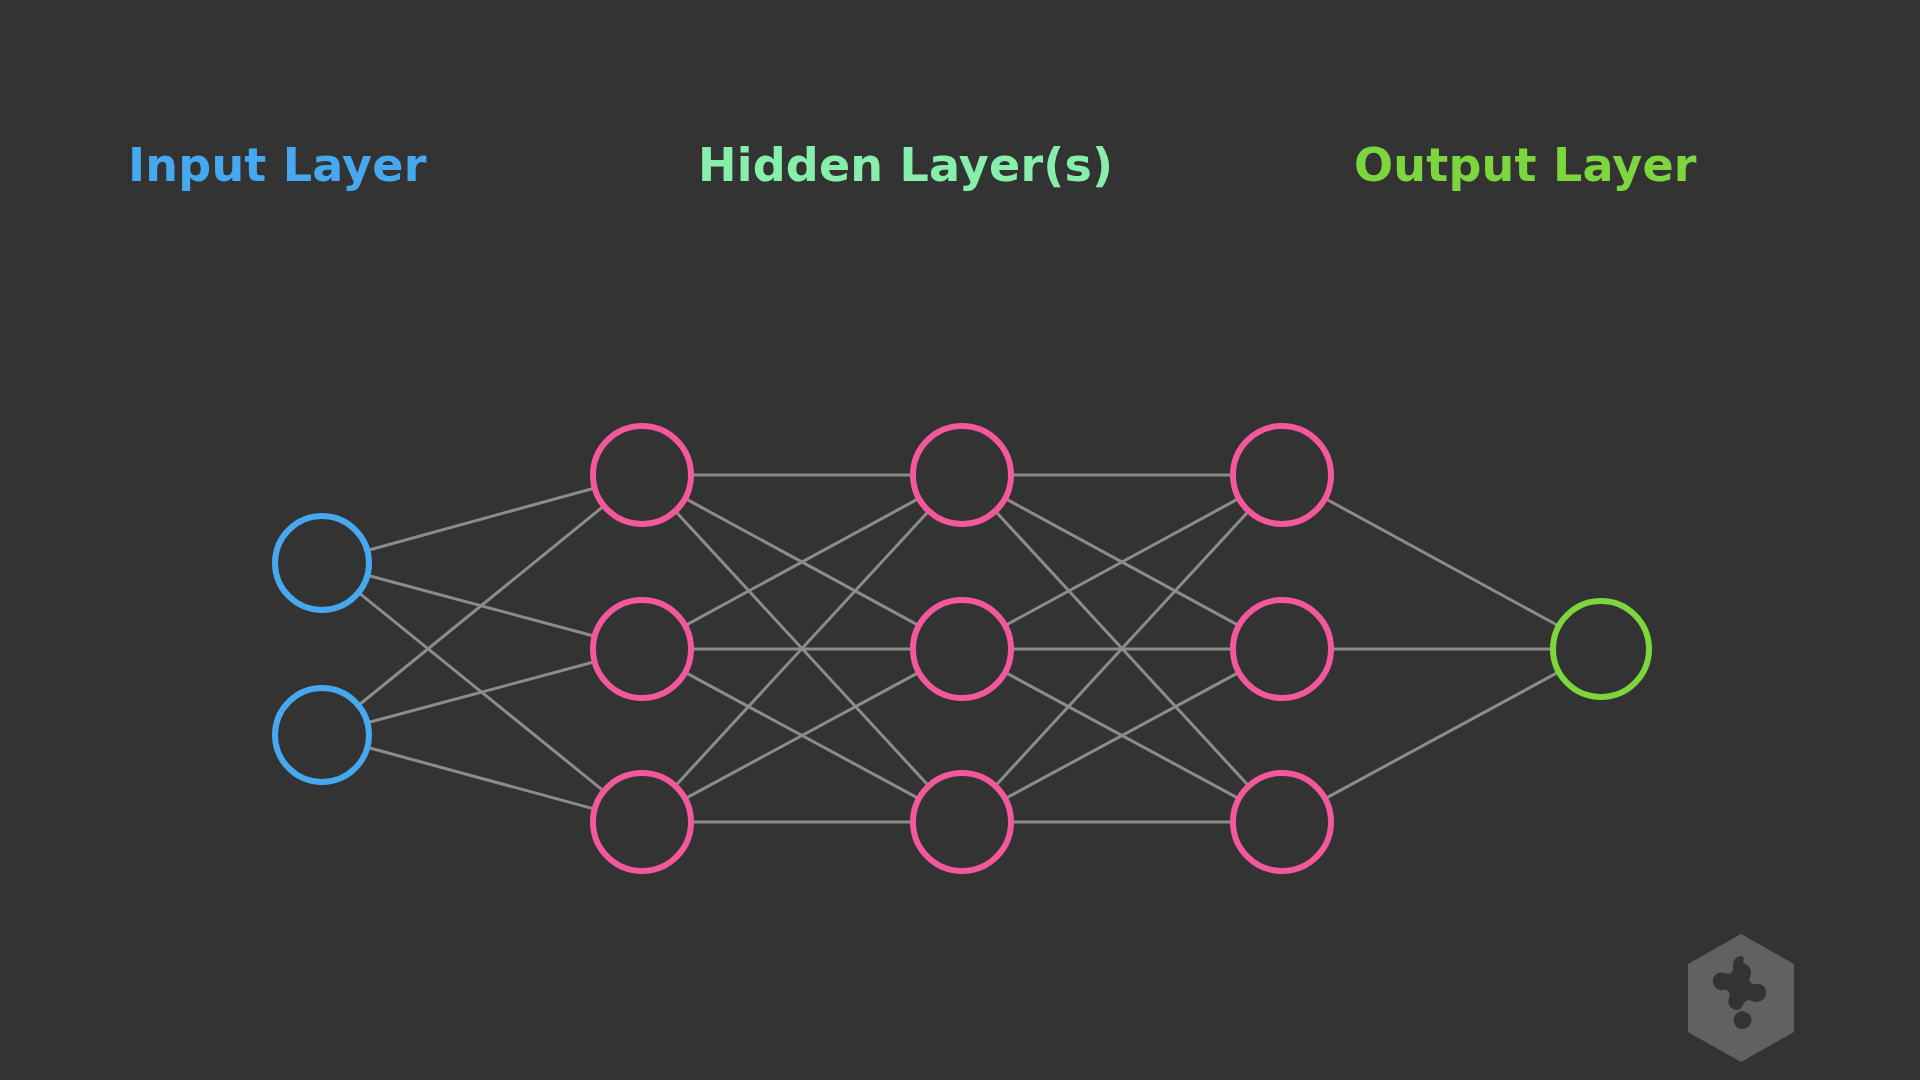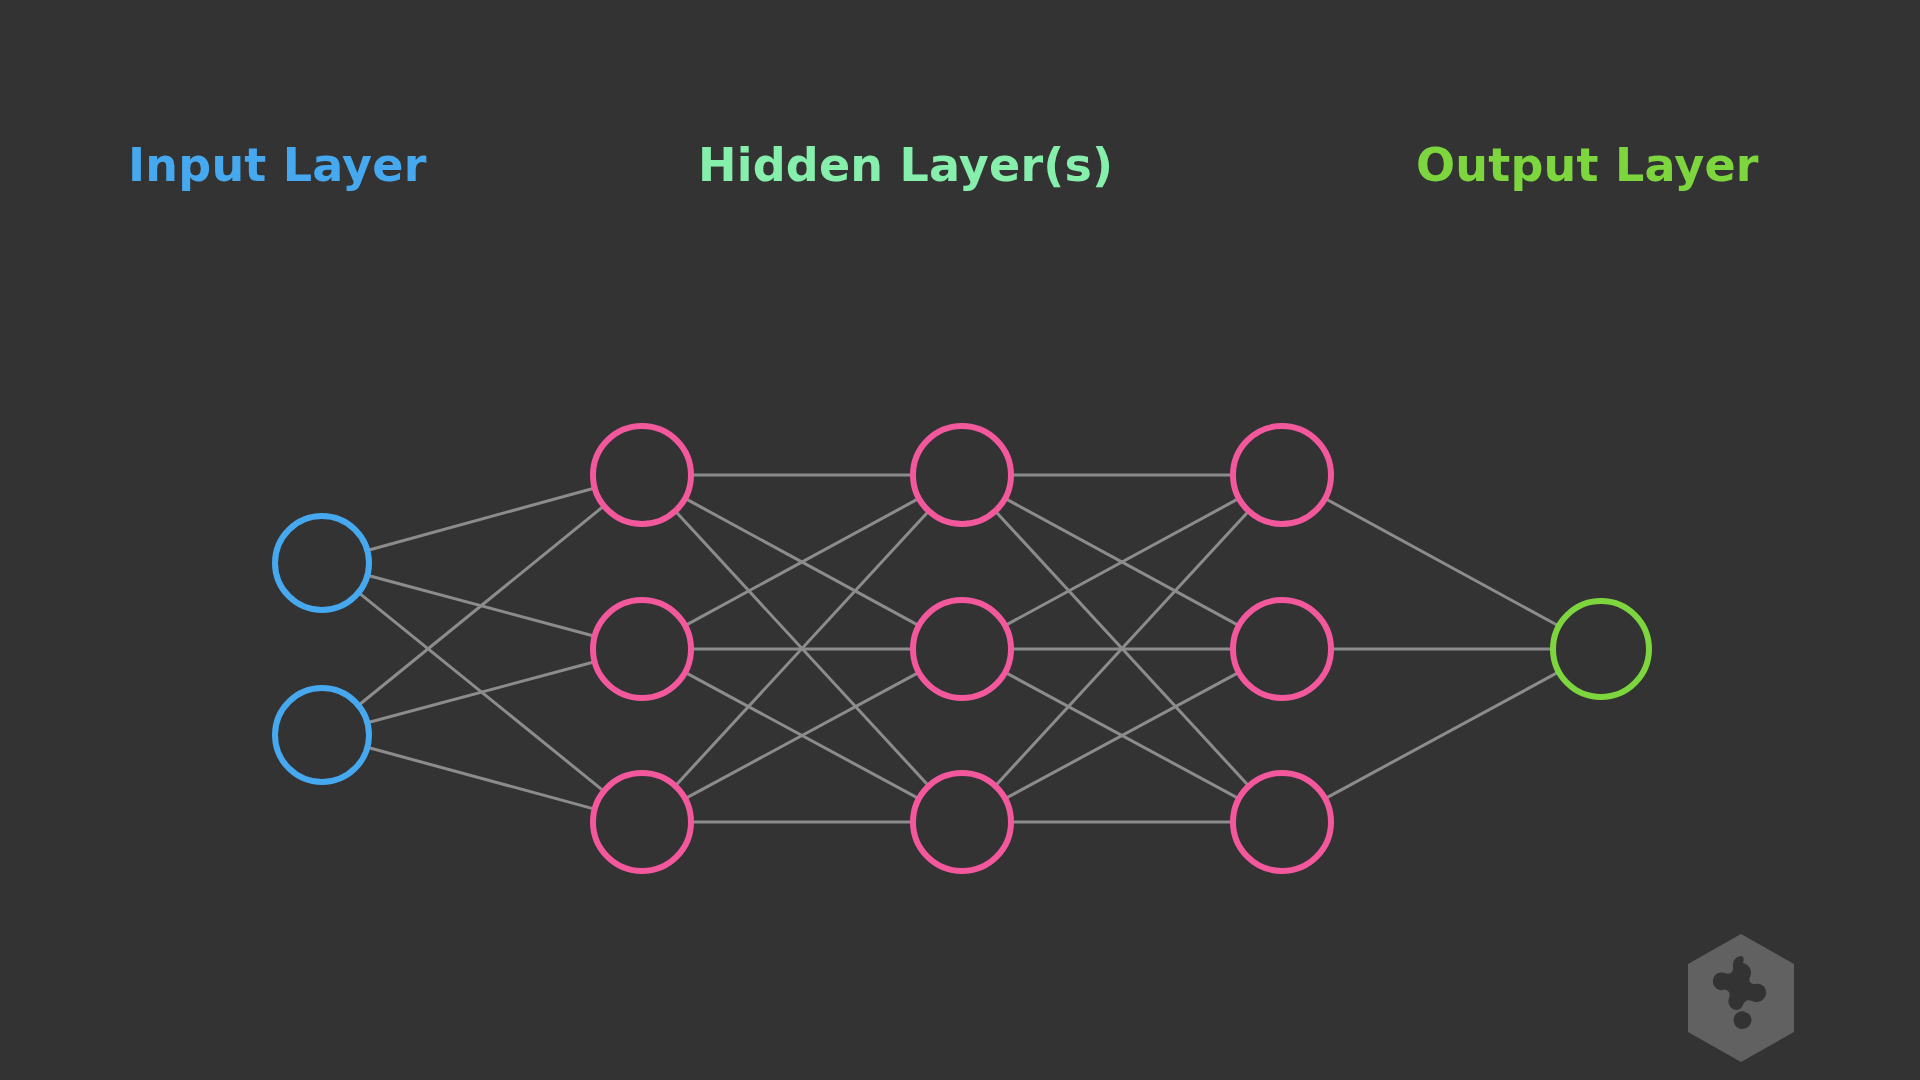--- a/index.html
+++ b/index.html
@@ -33,7 +33,7 @@
   }
   #label-input   { left: 128px;  top: 138px; }
   #label-hidden  { left: 698px;  top: 138px; }
-  #label-output  { left: 1416px; top: 138px; text-align: center; }
+  #label-output  { left: 1354px; top: 138px; text-align: center; }
 
   svg#network-svg {
     position: absolute;

